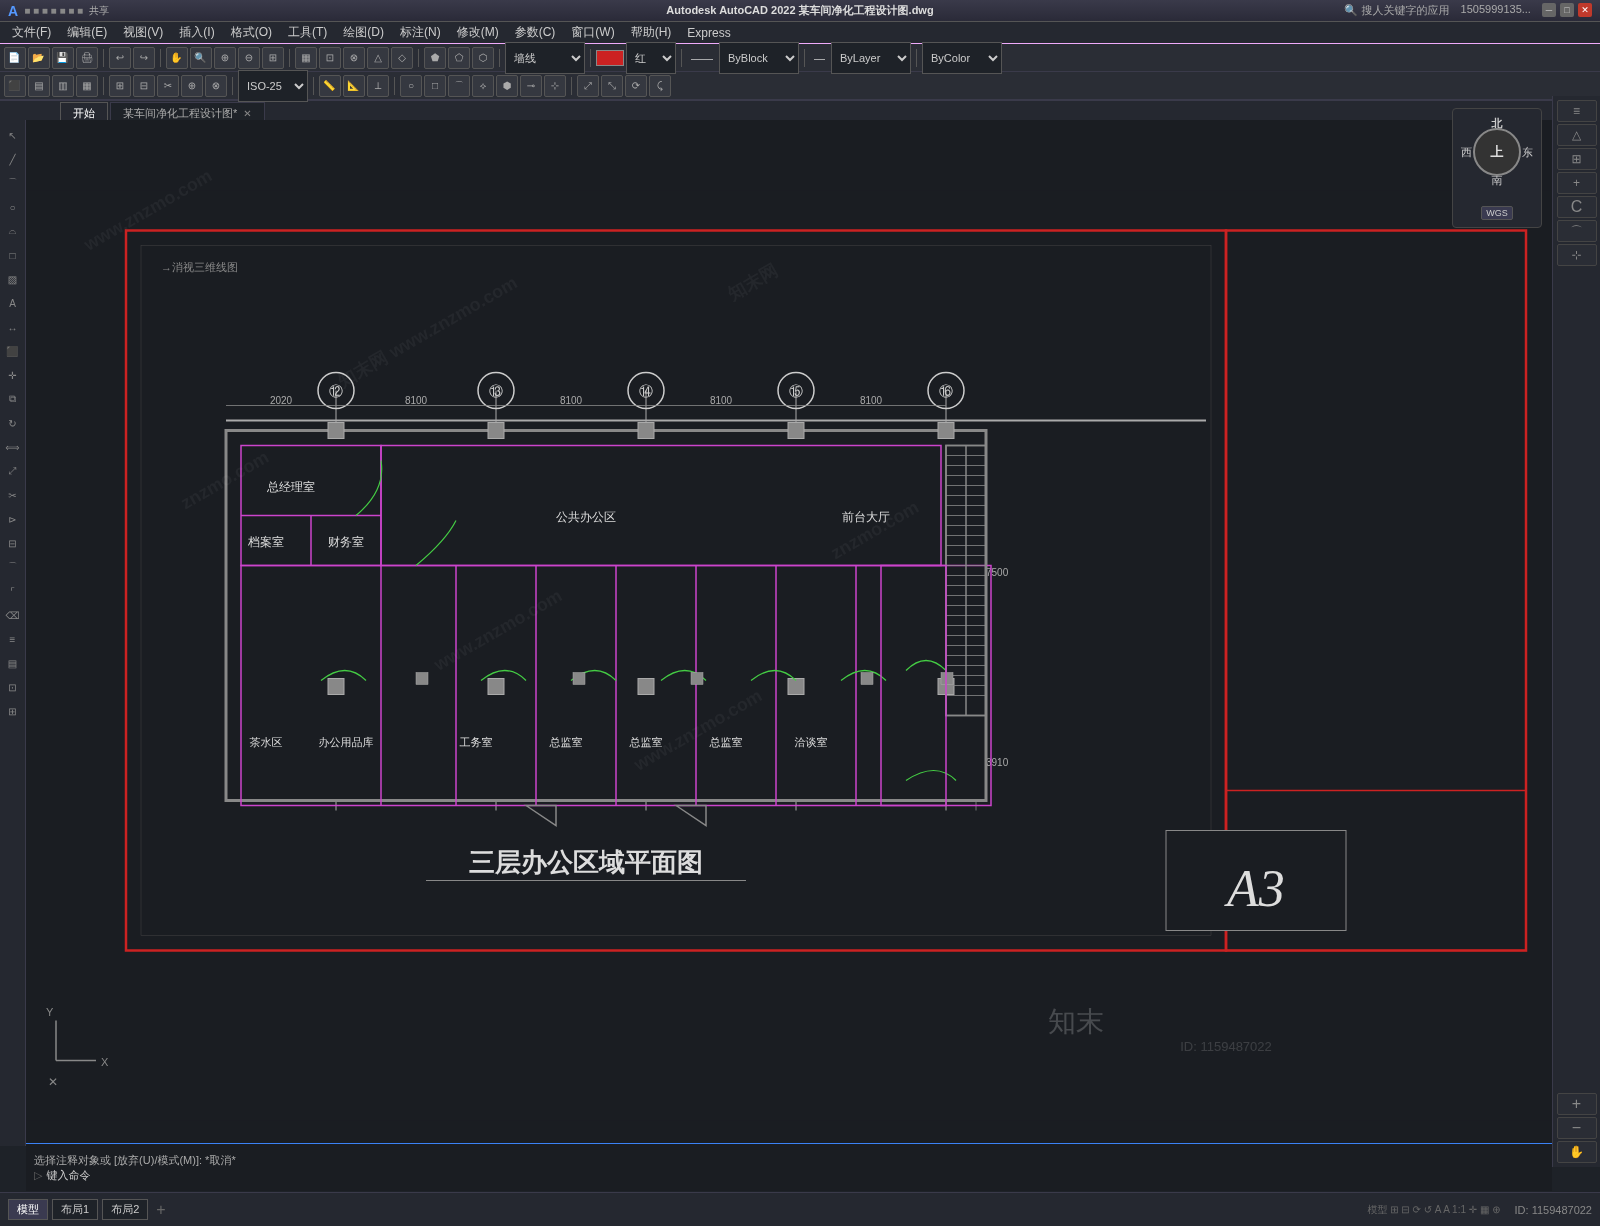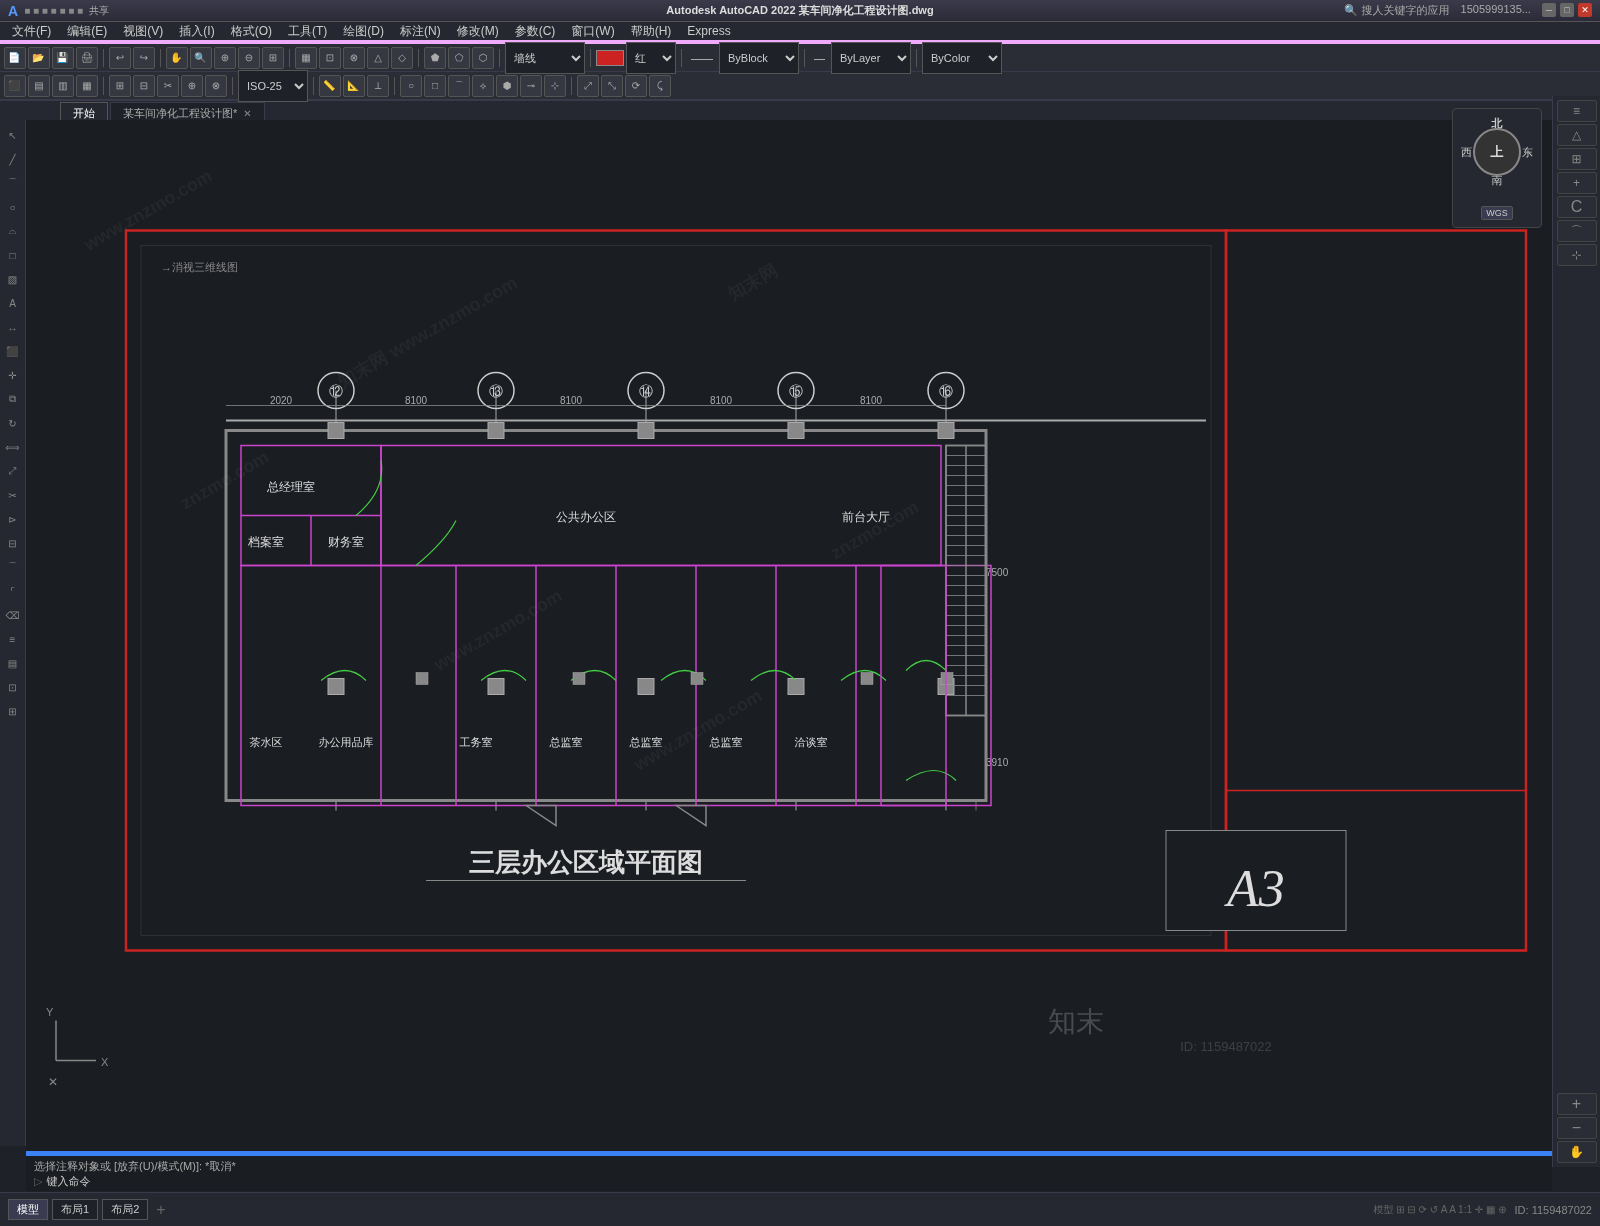--- a/index.html
+++ b/index.html
@@ -23,7 +23,7 @@
     #menu-bar {
       width: 100%; height: 22px; background: #252830;
       display: flex; align-items: center;
-      border-bottom: 4px solid #f0abfc; color: #ccc; font-size: 12px; padding: 0 4px;
+      border-bottom: 1px solid #f0abfc; color: #ccc; font-size: 12px; padding: 0 4px;
     }
     #menu-bar span { padding: 2px 8px; cursor: pointer; }
 

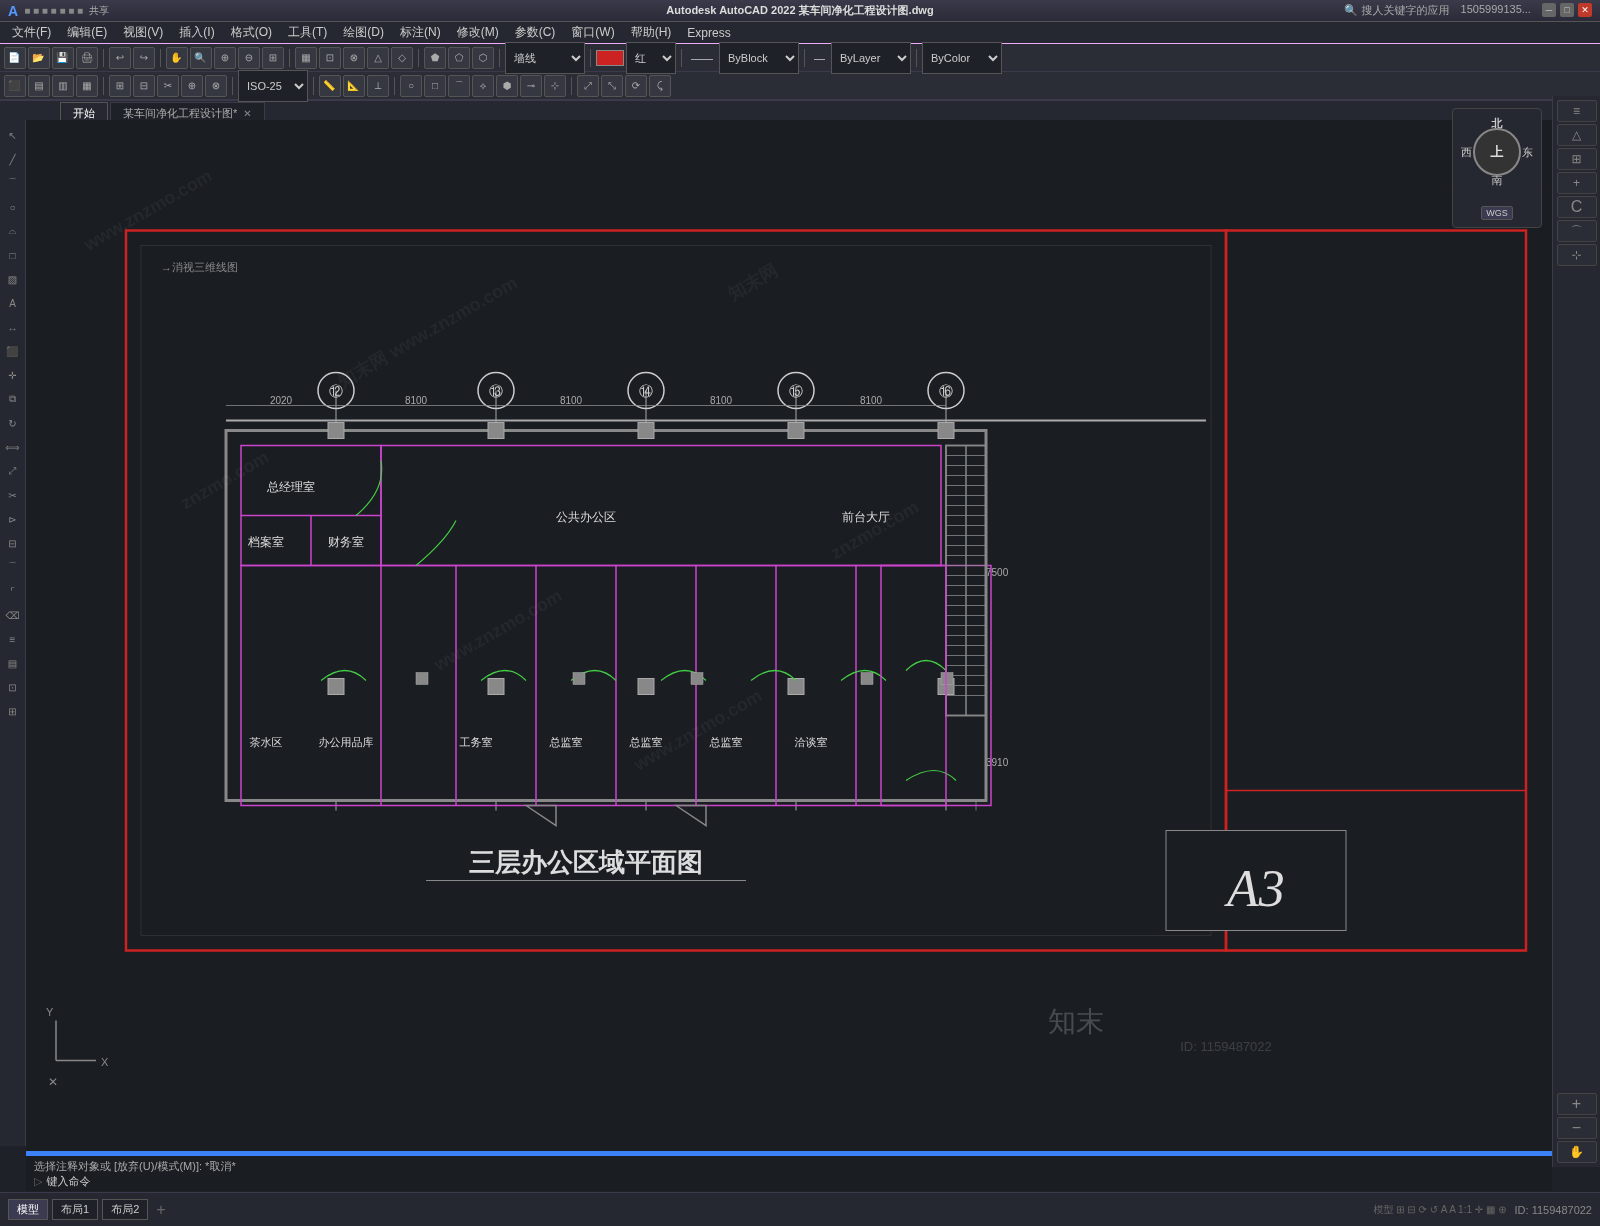--- a/index.html
+++ b/index.html
@@ -132,8 +132,8 @@
 
     
     #command-area {
-      position: absolute; bottom: 35px; left: 26px; right: 48px; height: 40px;
-      background: #1a1d22; border-top: 5px solid #3b82f6;
+      position: absolute; bottom: 35px; left: 26px; right: 48px; height: 48px;
+      background: #1a1d22; border-top: 1px solid #3b82f6;
       display: flex; flex-direction: column; justify-content: center; padding: 0 8px;
     }
     #command-area .cmd-line { font-size: 11px; color: #aaa; }

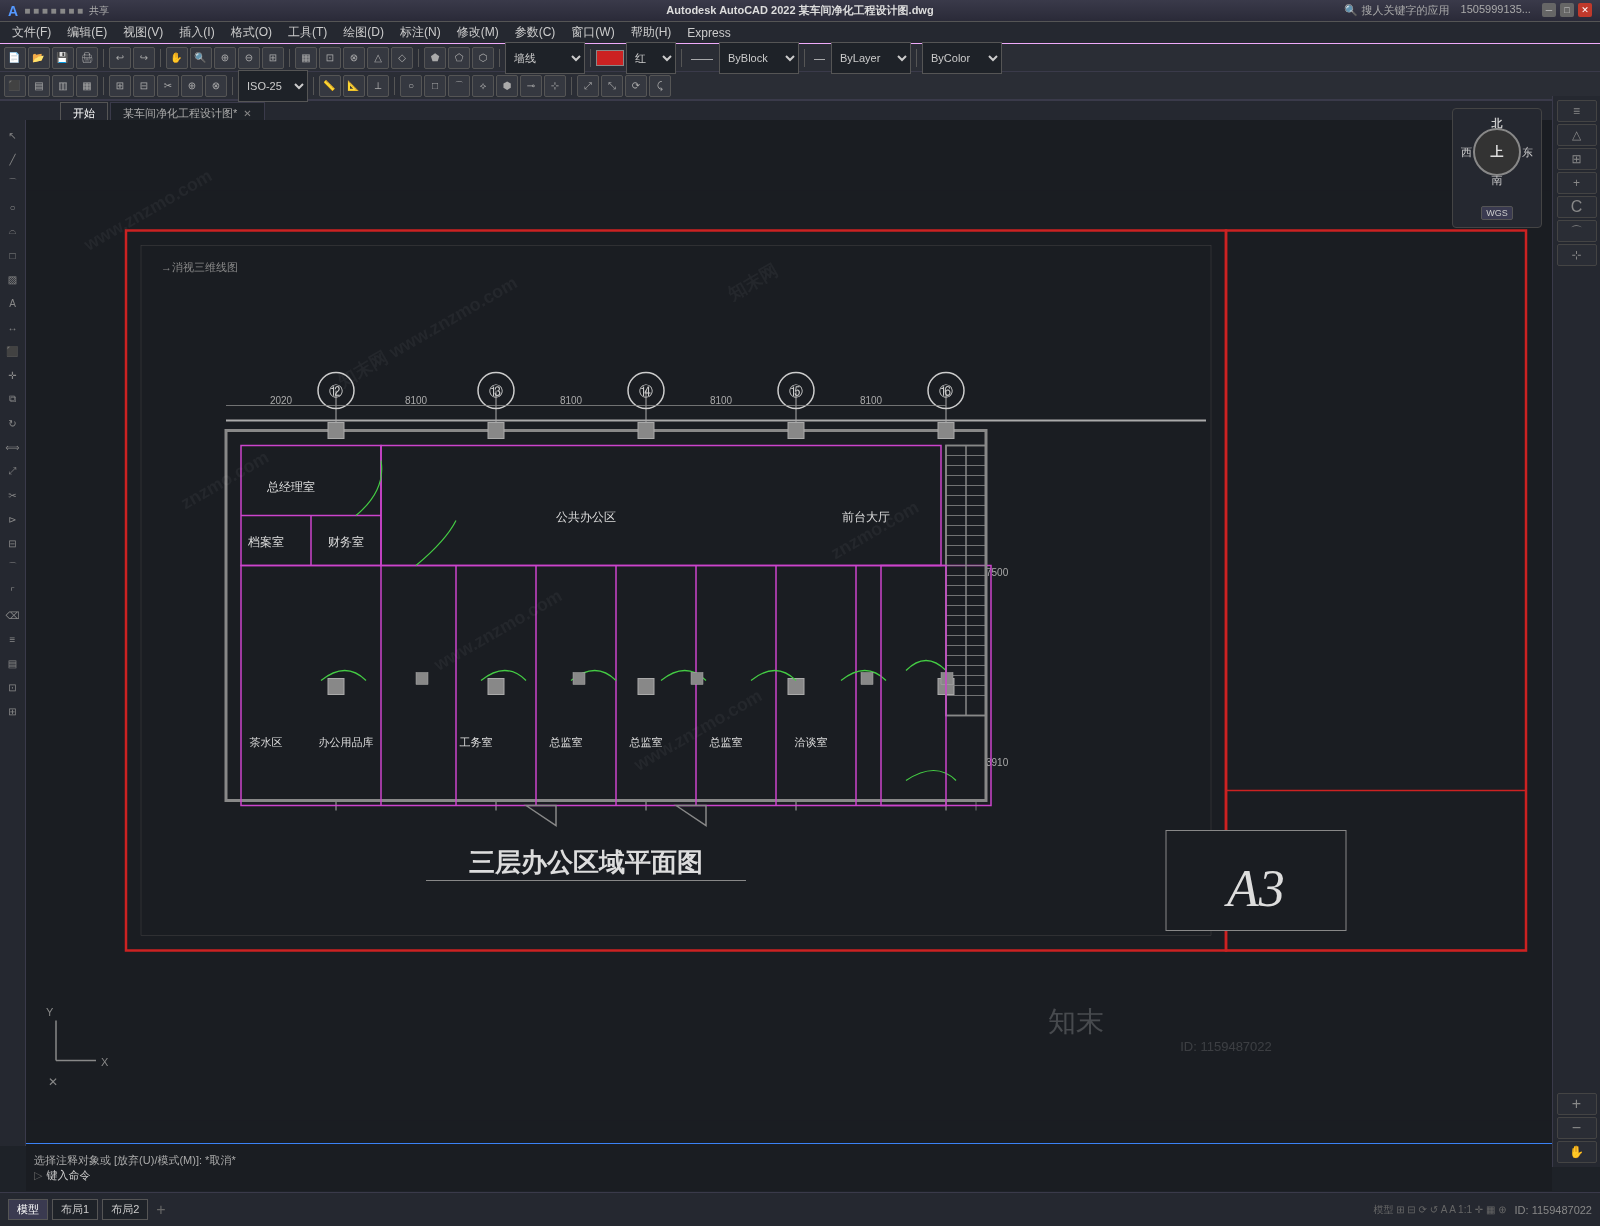--- a/index.html
+++ b/index.html
@@ -126,7 +126,7 @@
       font-size: 11px; color: #bbb;
     }
     #status-bar .status-left { display: flex; align-items: center; gap: 4px; }
-    #status-bar .status-right { margin-left: auto; display: flex; align-items: center; }
+    #status-bar .status-right { margin-left: auto; display: flex; align-items: center; gap: 6px; }
     .model-tab { padding: 2px 8px; background: #1e2228; border: 1px solid #555; cursor: pointer; font-size: 11px; color: #ccc; }
     .model-tab.active { background: #3a3a50; color: #fff; }
 

